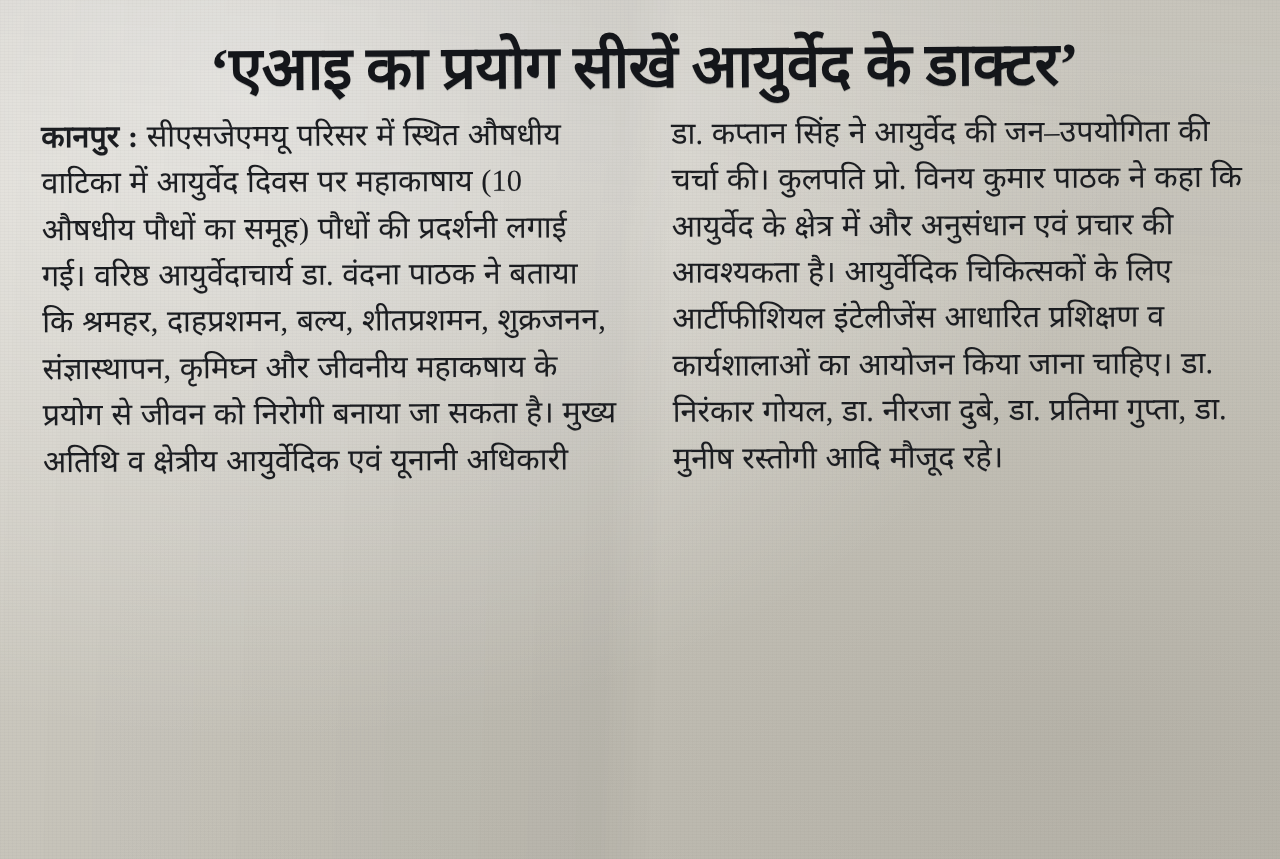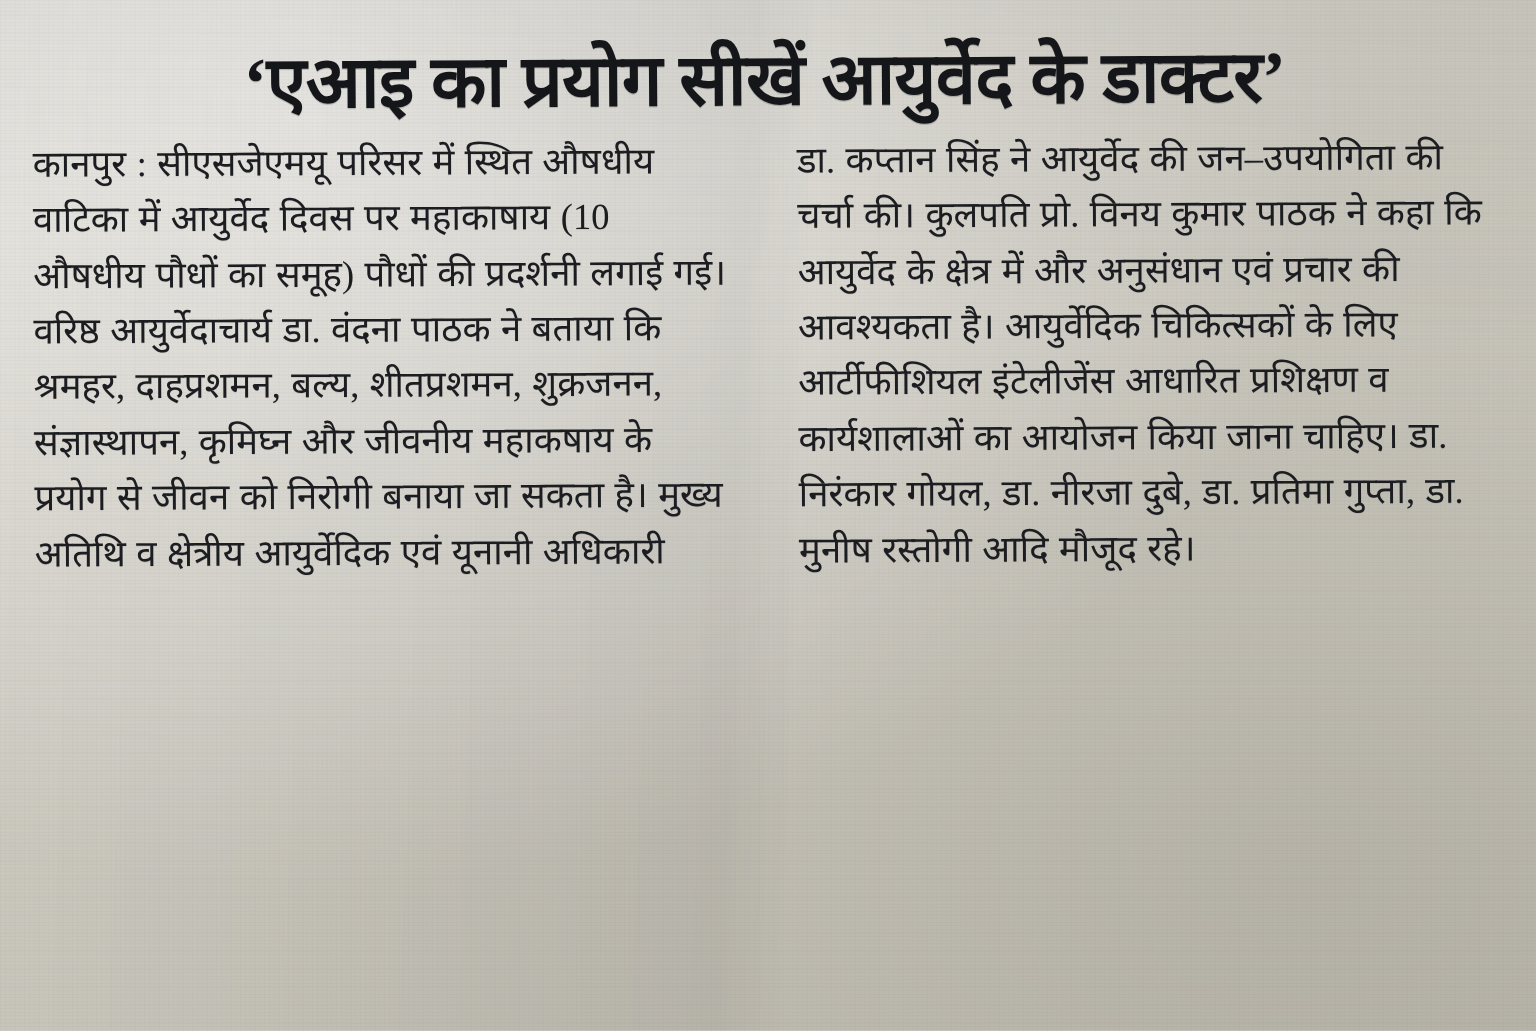--- a/index.html
+++ b/index.html
@@ -24,7 +24,7 @@
       radial-gradient(ellipse at 85% 85%, rgba(120,115,105,0.18), rgba(255,255,255,0) 65%),
       linear-gradient(160deg, #d7d4cc 0%, #cfccc3 35%, #c7c4ba 70%, #bfbcb2 100%);
     box-sizing: border-box;
-    padding: 28px 34px 10px 28px;
+    padding: 28px 34px 10px 42px;
   }
   
   .grain {

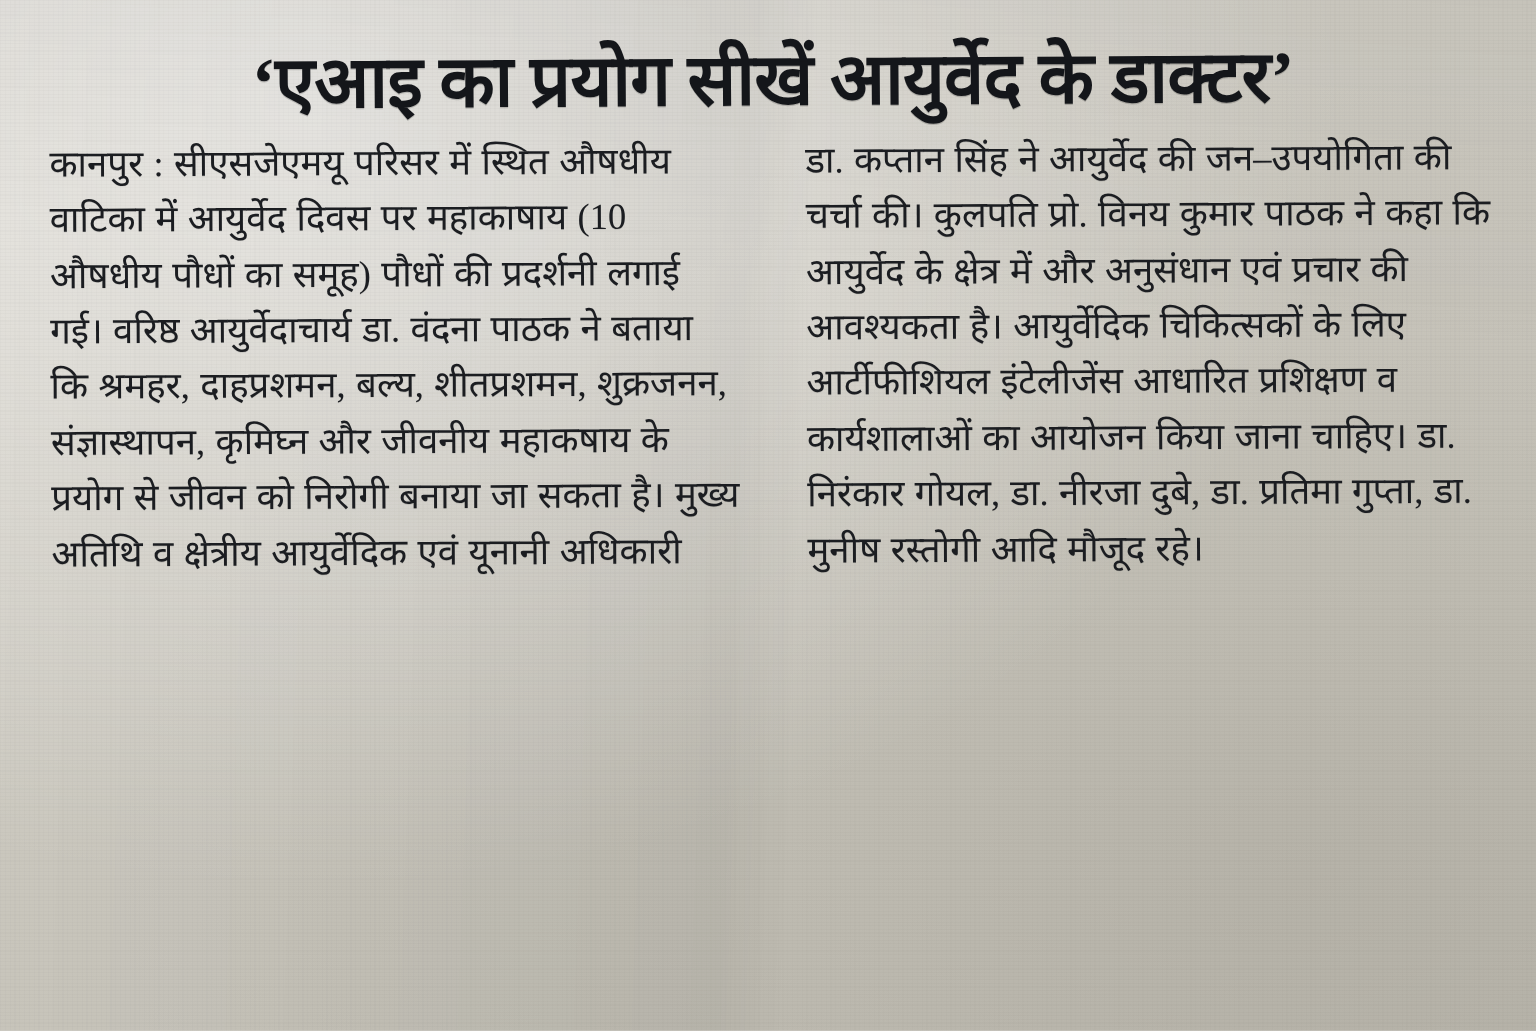--- a/index.html
+++ b/index.html
@@ -89,7 +89,7 @@
     text-shadow: 0 0.5px 0 rgba(0,0,0,0.12);
   }
   .body-text .dateline {
-    font-weight: 400;
+    font-weight: 700;
   }
   .para { margin: 0; }
 </style>

